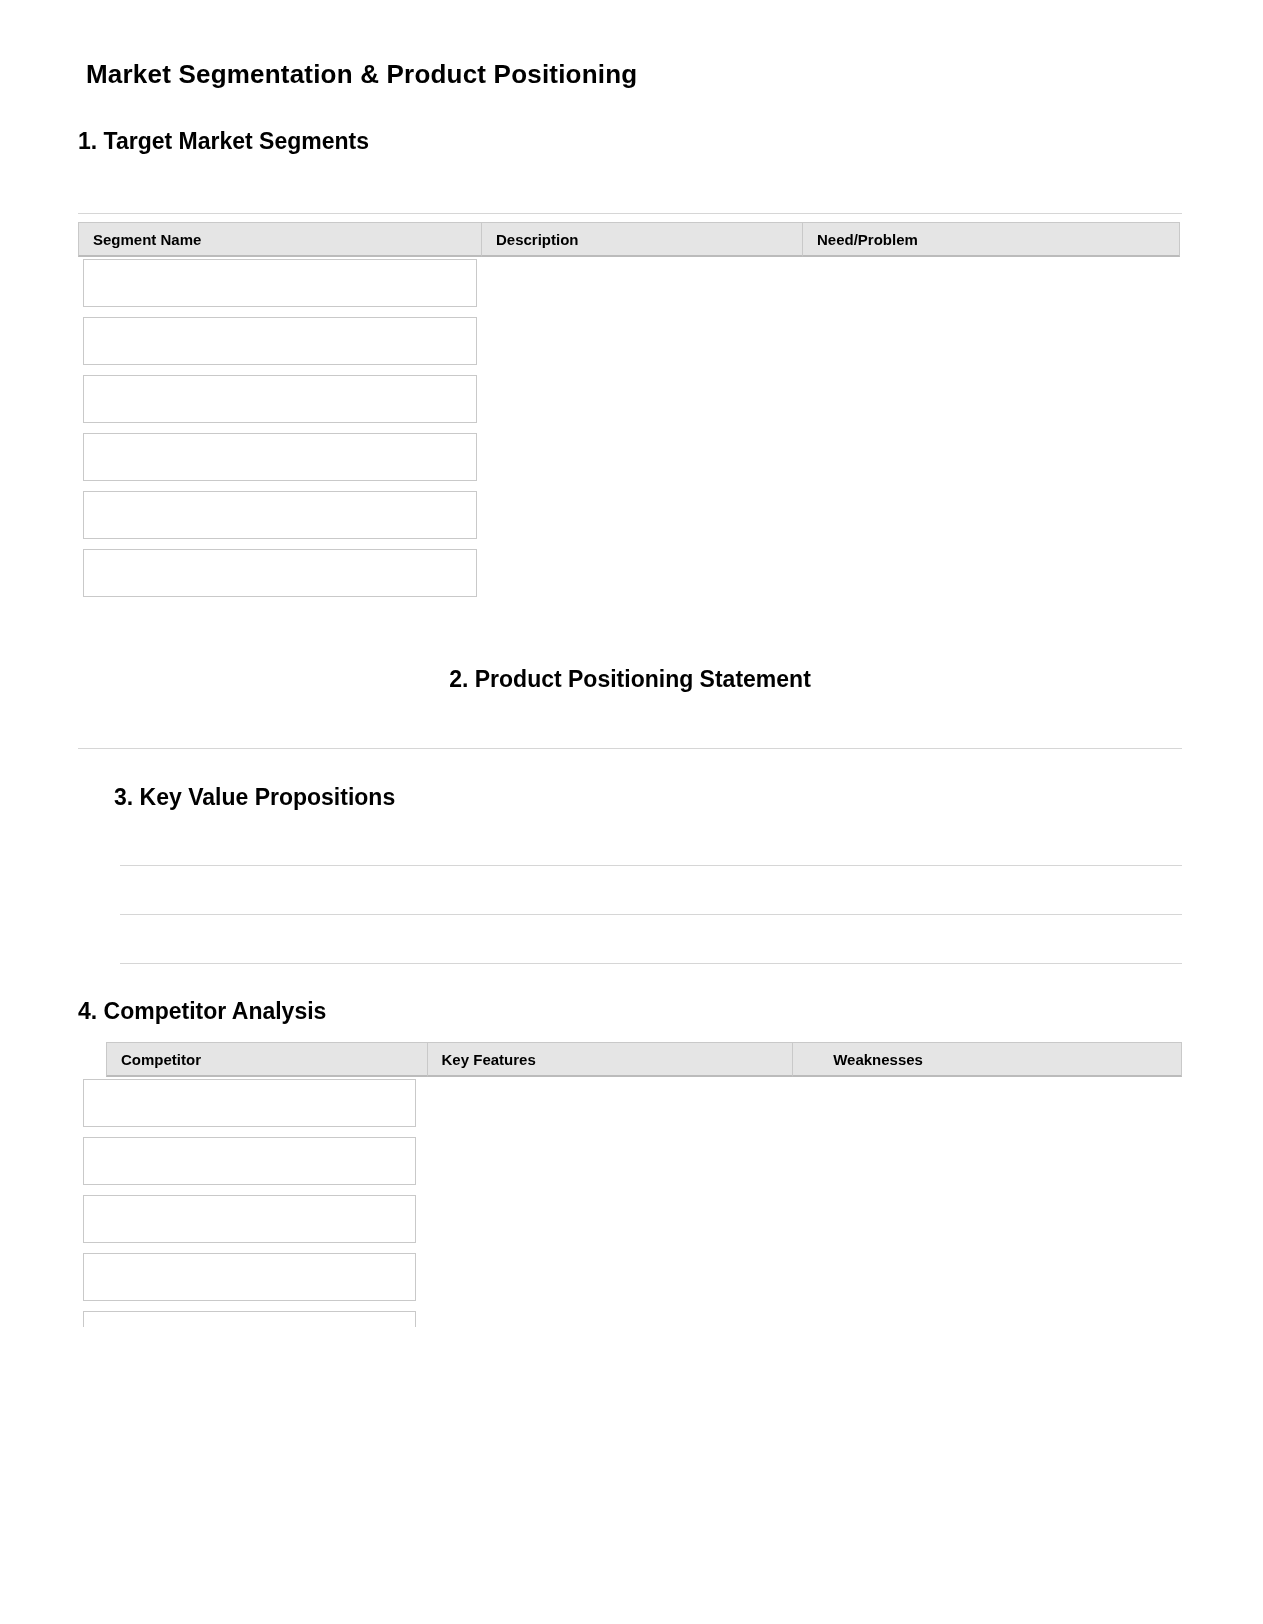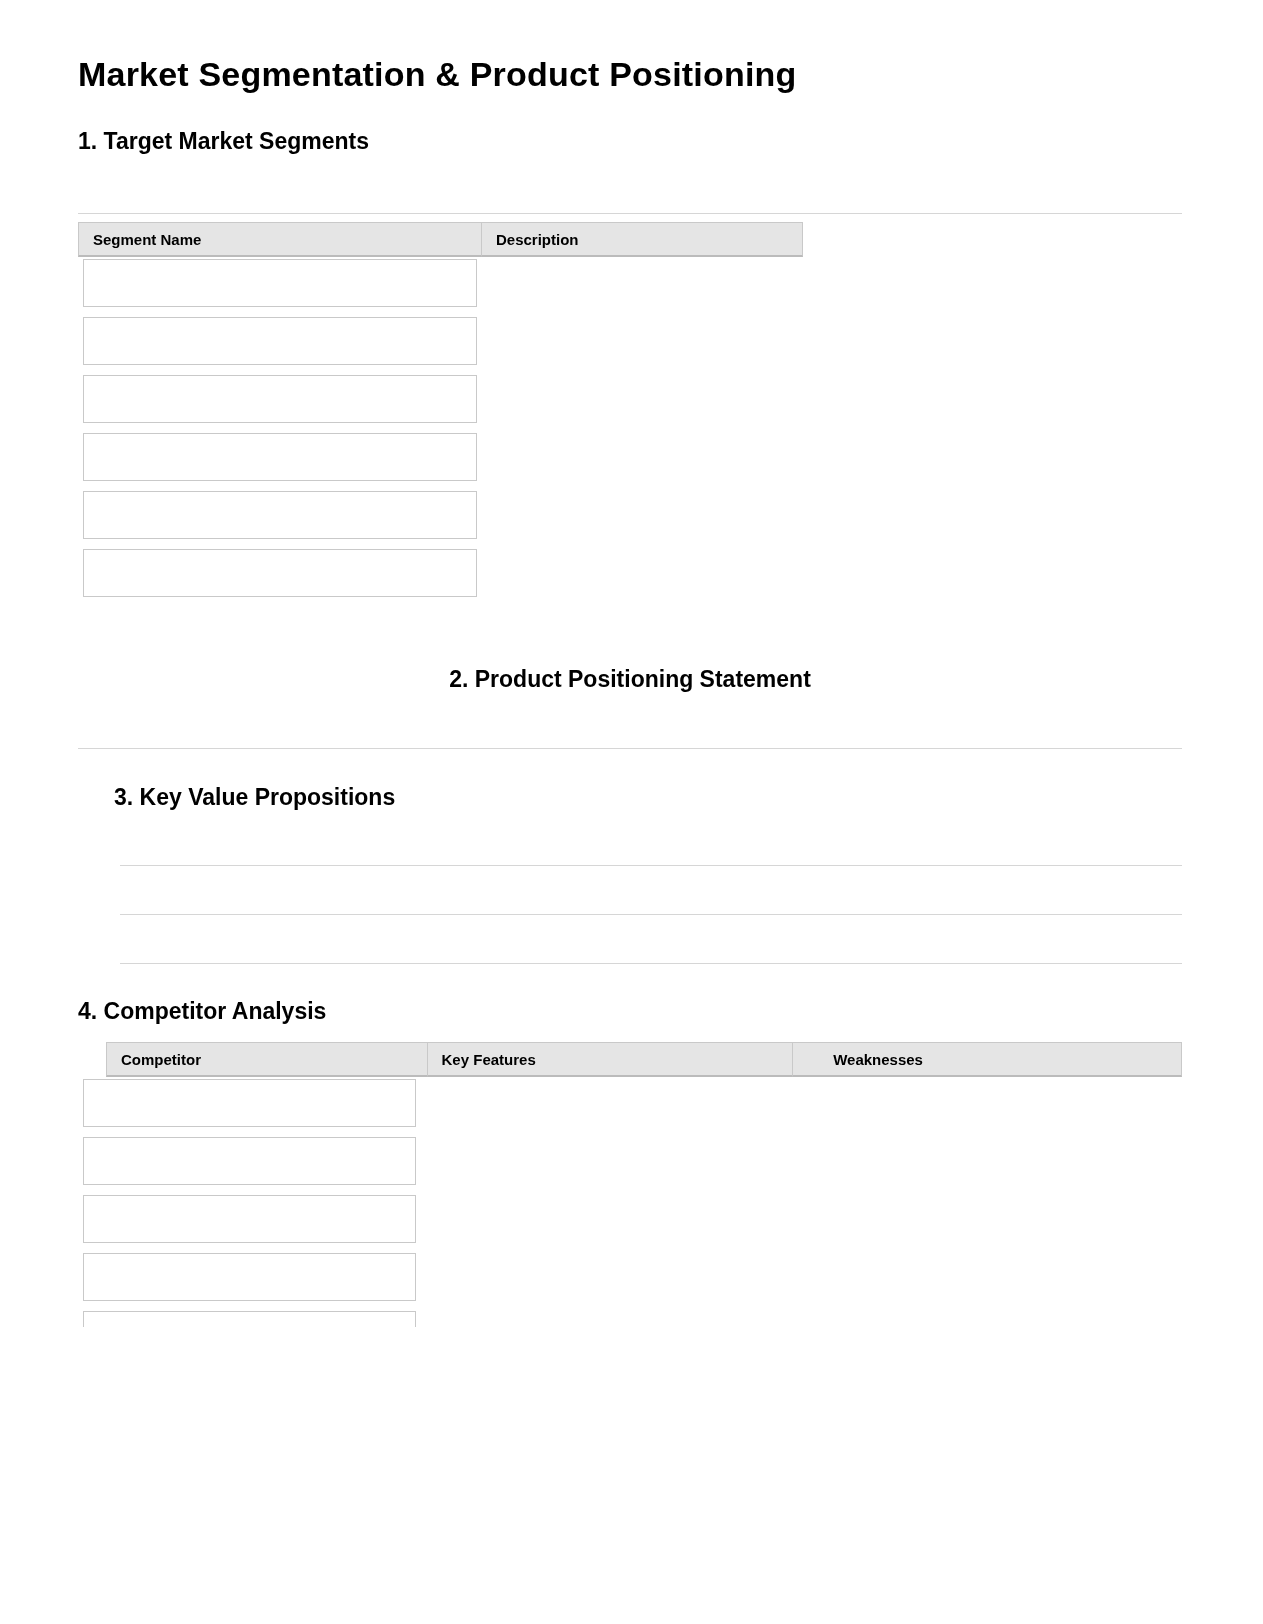--- a/index.html
+++ b/index.html
@@ -21,8 +21,8 @@
 
   
   h1.doc-title {
-    margin: 56px 0 0 0;
-    font-size: 34px;
+    margin: 56px 0 0 8px;
+    font-size: 26px;
     line-height: 36px;
     font-weight: bold;
     letter-spacing: 0.2px;

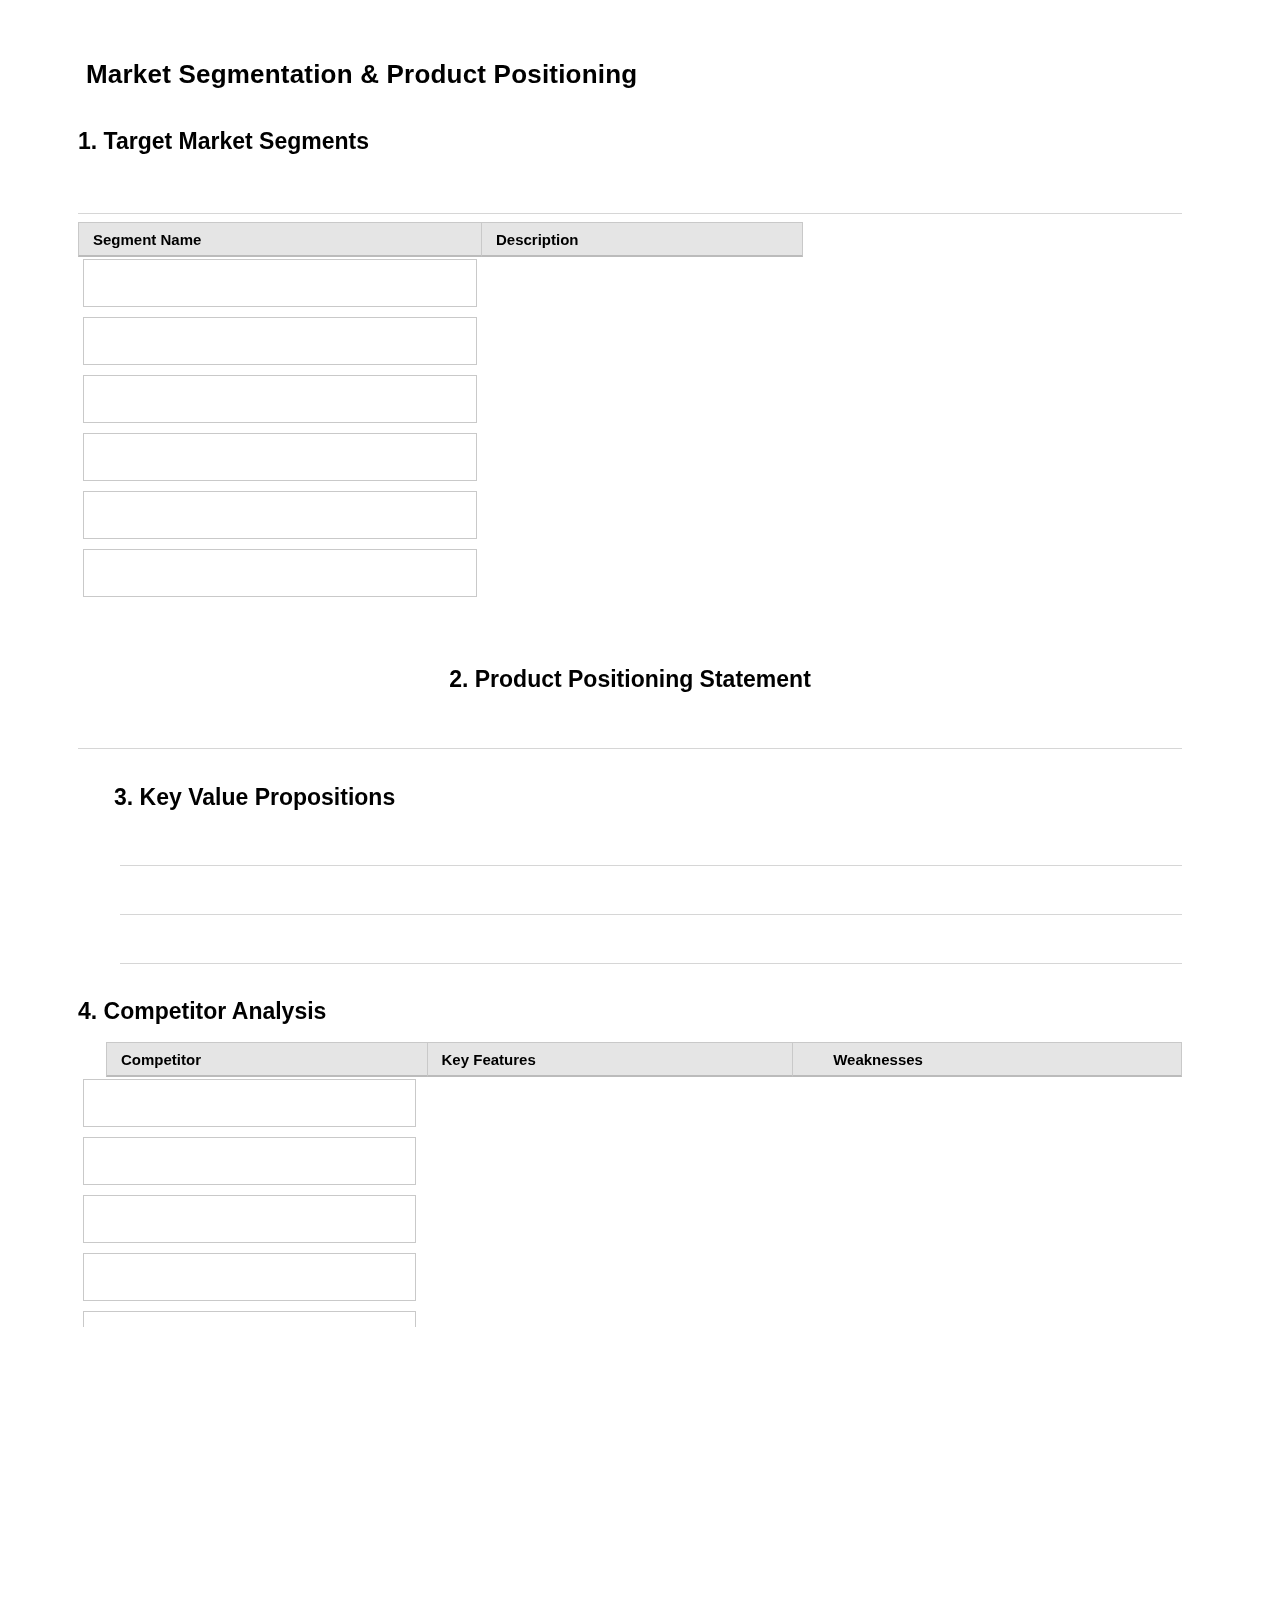--- a/index.html
+++ b/index.html
@@ -113,6 +113,7 @@
   <div class="thead t1">
     <div class="th c1">Segment Name</div>
     <div class="th c2">Description</div>
+    <div class="th c3">Need/Problem</div>
   </div>
 
   <div class="stack stack-t1">

